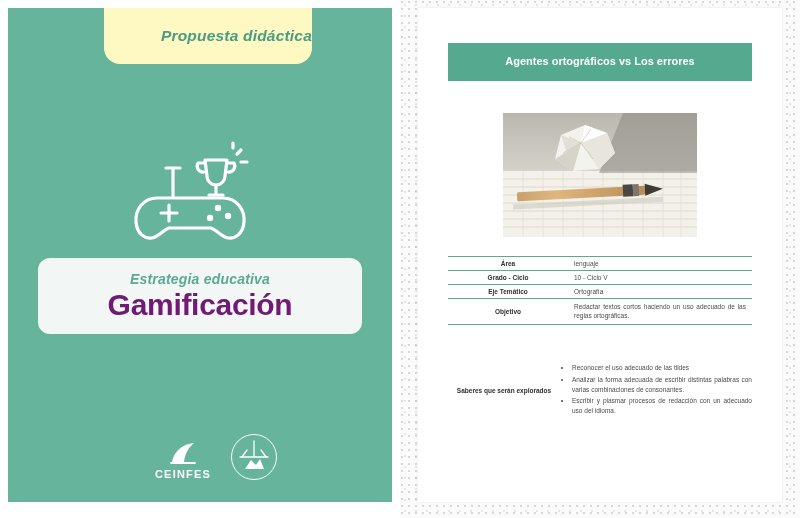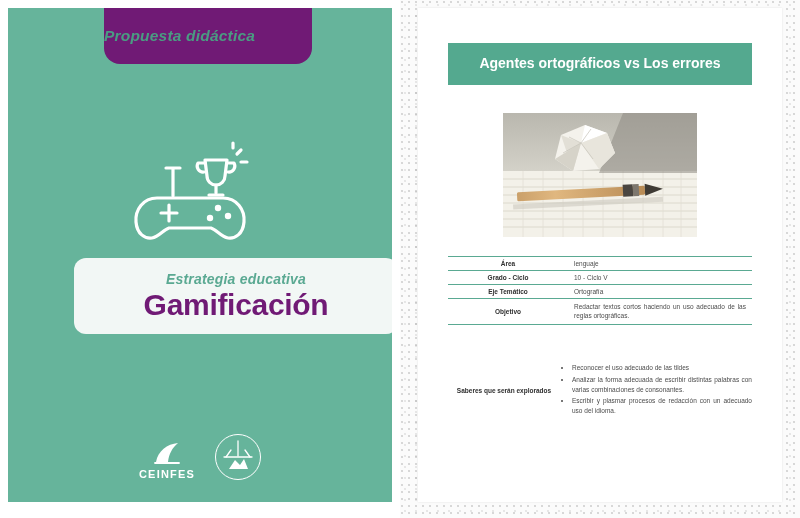--- a/index.html
+++ b/index.html
@@ -47,12 +47,12 @@
     top: 0;
     width: 208px;
     height: 56px;
-    background: #701a75;
+    background: #fef9c3;
     border-bottom-left-radius: 16px;
     border-bottom-right-radius: 16px;
     display: flex;
     align-items: center;
-    justify-content: flex-start;
+    justify-content: flex-end;
   }
   .cover-title-chip span {
     color: #4a9c82;

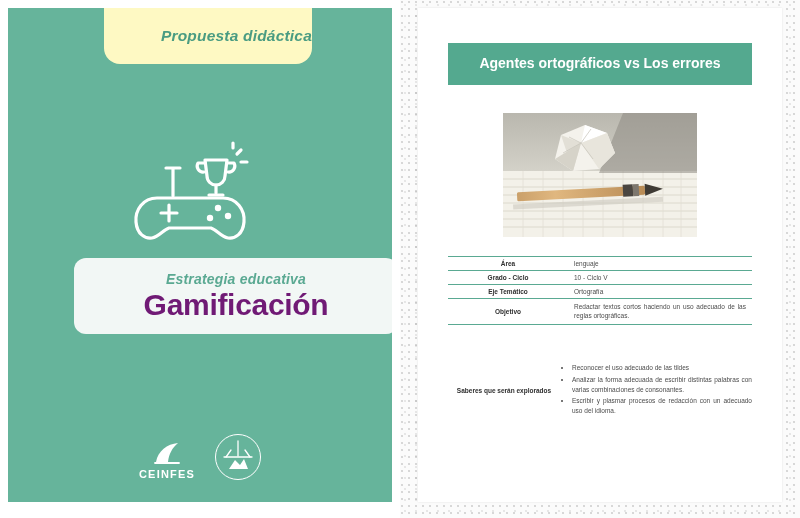--- a/index.html
+++ b/index.html
@@ -167,7 +167,7 @@
   }
   .doc-header span {
     color: #ffffff;
-    font-size: 14px;
+    font-size: 11px;
     font-weight: bold;
     line-height: 1.25;
     display: block;

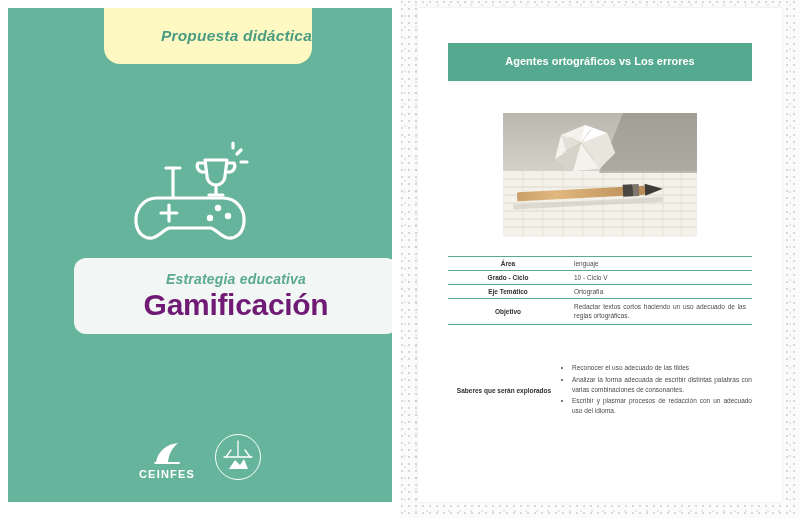--- a/index.html
+++ b/index.html
@@ -85,7 +85,6 @@
     flex-direction: column;
     align-items: center;
     justify-content: center;
-    margin-left: 36px;
   }
   .cover-strategy-box .eyebrow {
     color: #5aa992;

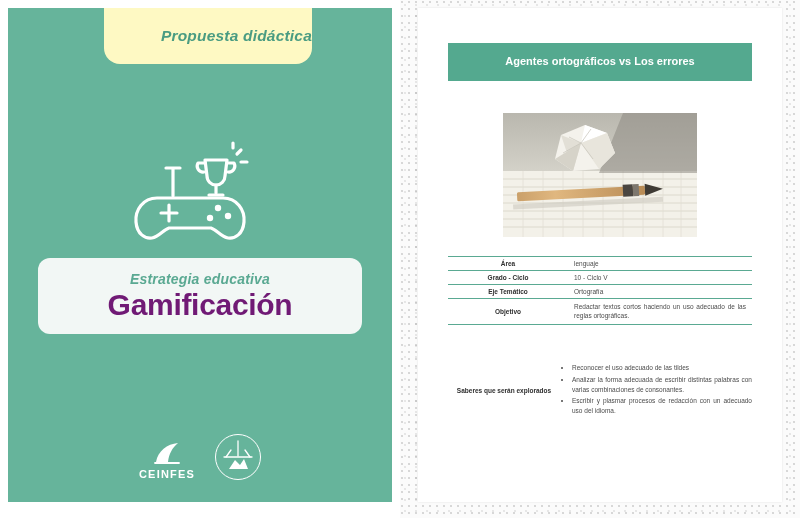--- a/index.html
+++ b/index.html
@@ -104,7 +104,7 @@
 
   .cover-logos {
     position: absolute;
-    left: 0;
+    left: 16px;
     bottom: 22px;
     width: 384px;
     display: flex;

